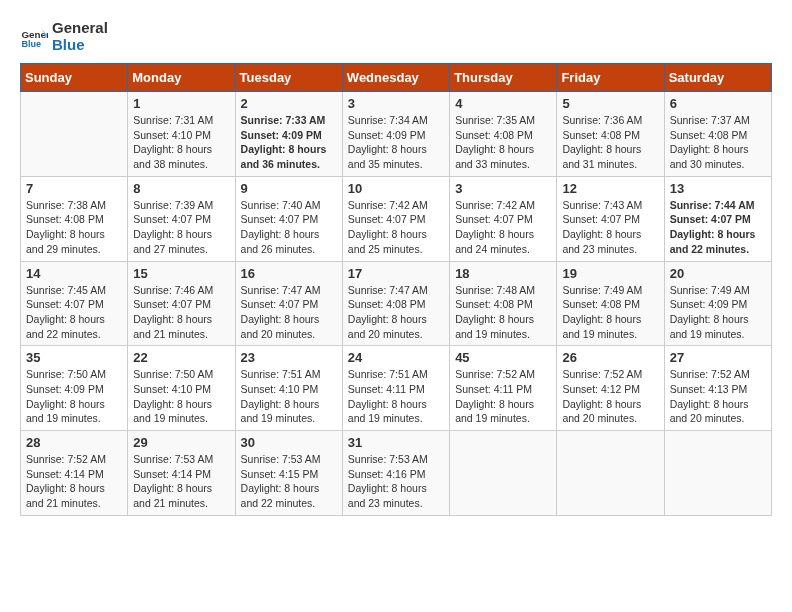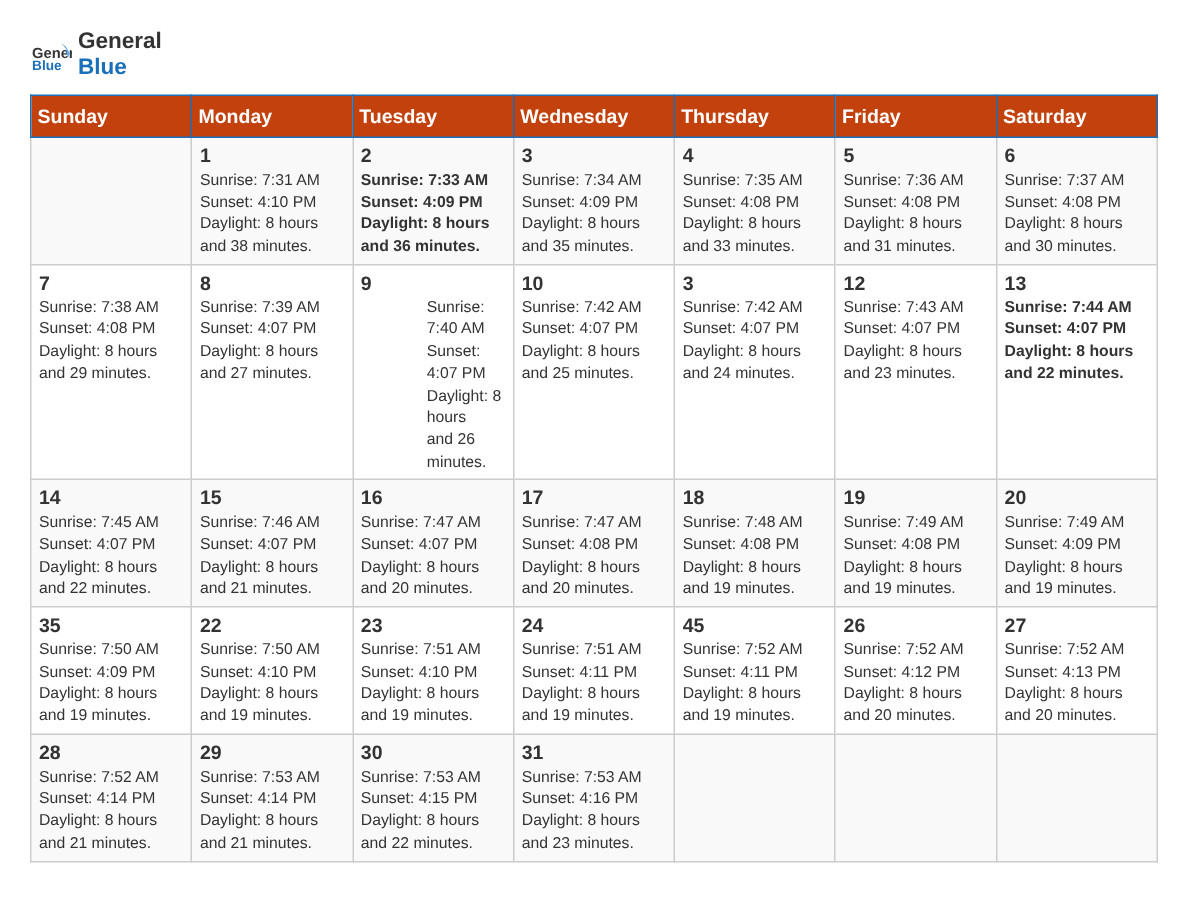--- a/index.html
+++ b/index.html
@@ -177,7 +177,7 @@
         </td>
         <td>
           <span class="day-number">9</span>
-          <div class="cell-info" style="white-space: pre-line; margin-left: 44px;">Sunrise: 7:40 AM
+          <div class="cell-info" style="white-space: pre-line;">Sunrise: 7:40 AM
 Sunset: 4:07 PM
 Daylight: 8 hours
 and 26 minutes.</div>

